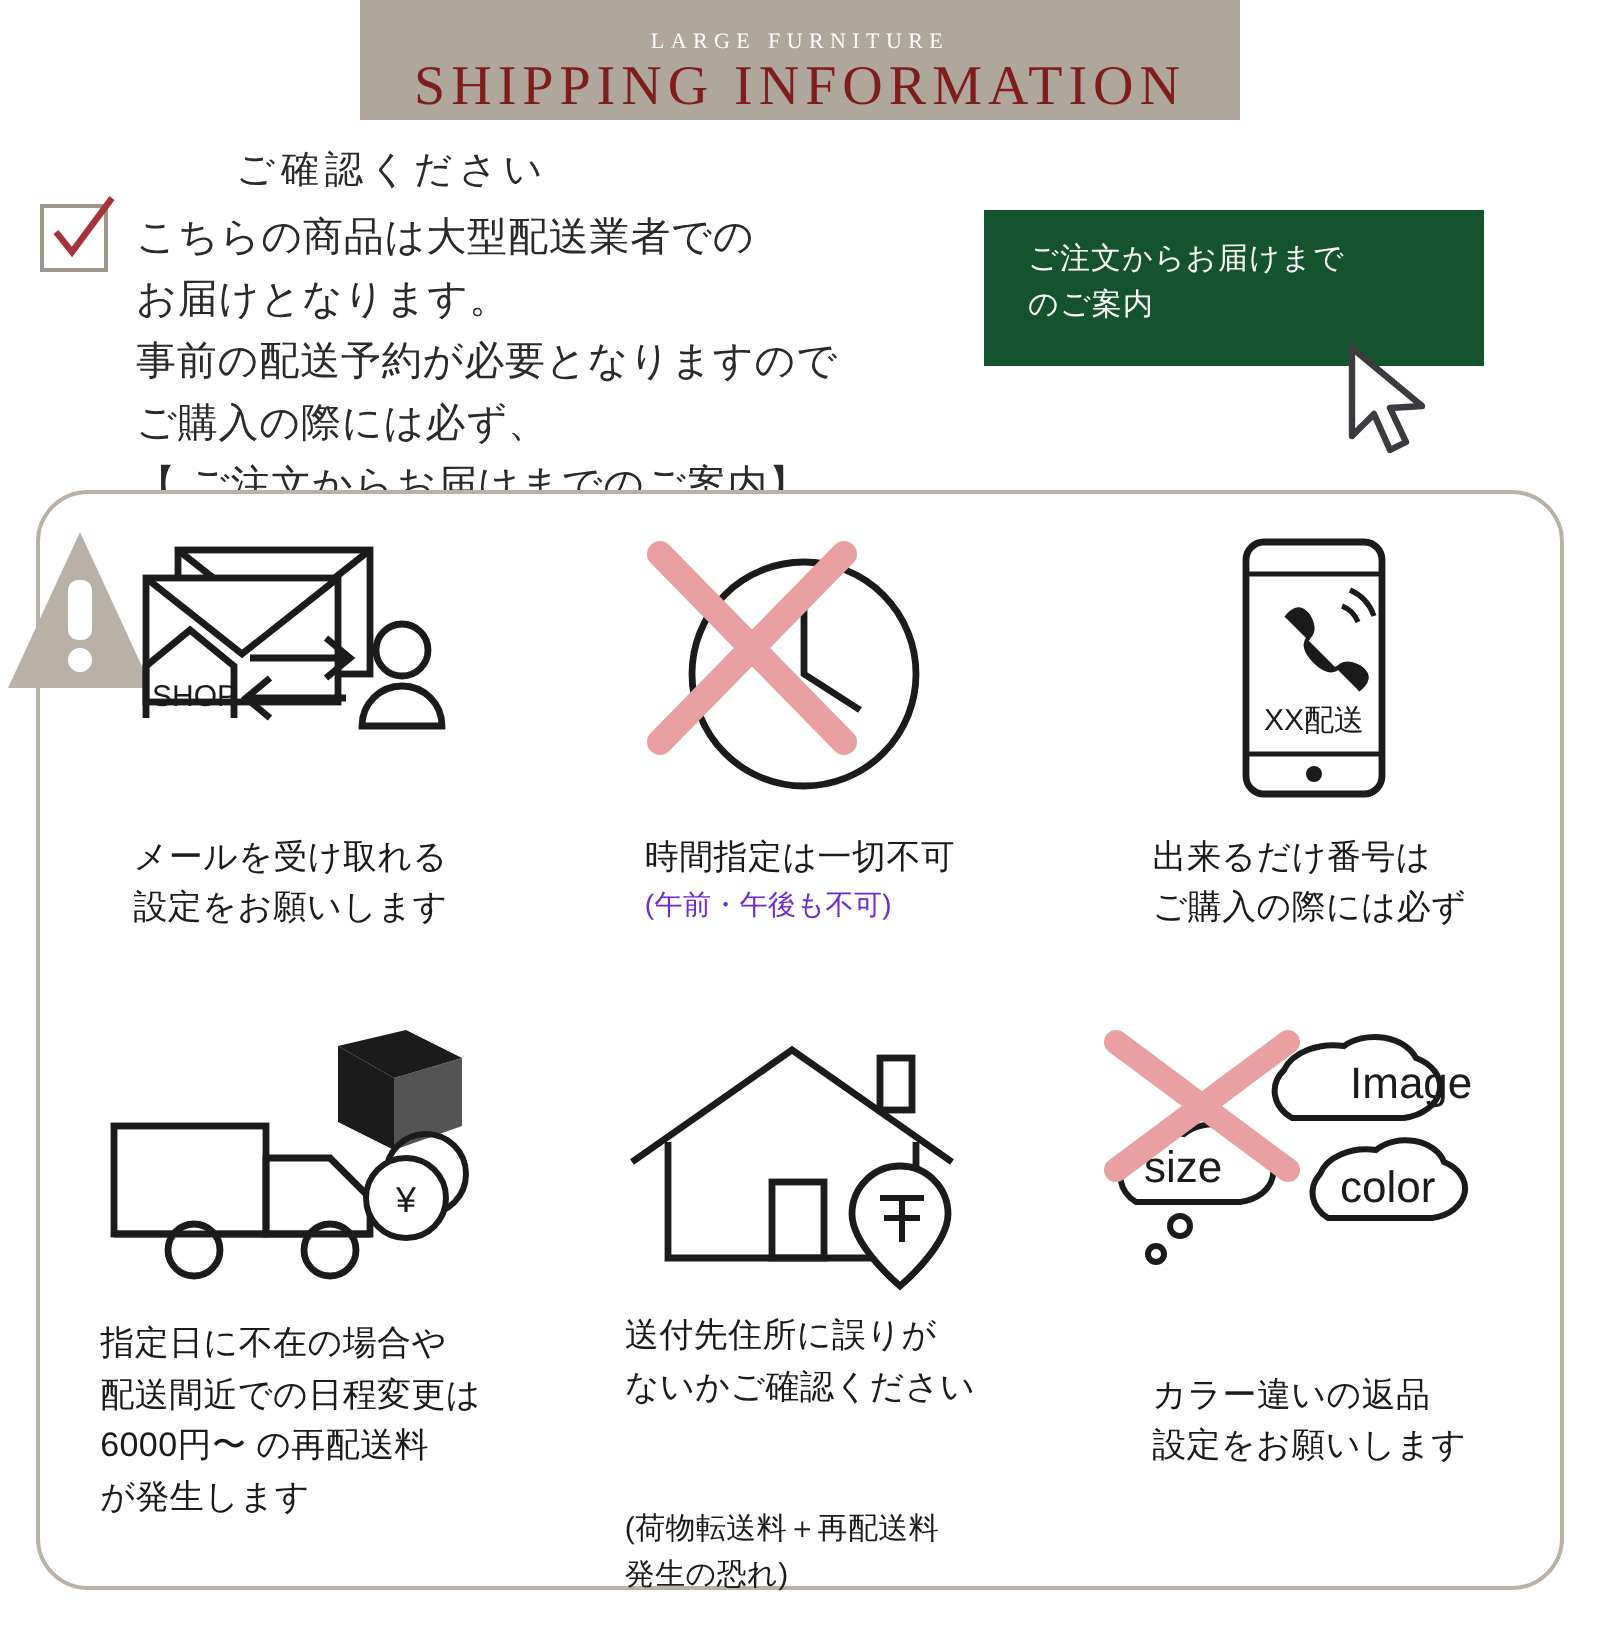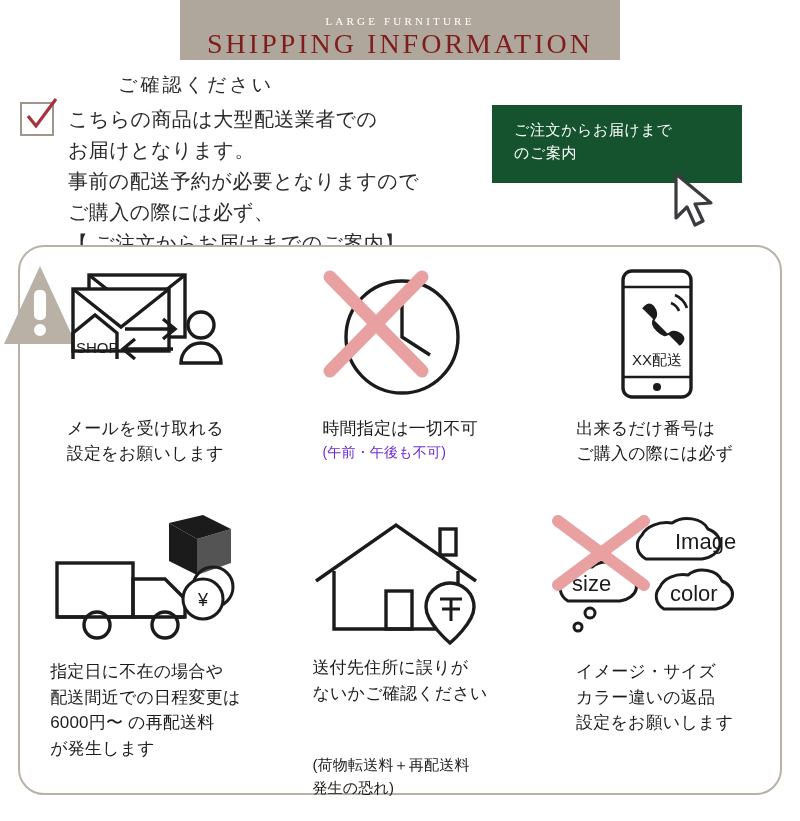--- a/index.html
+++ b/index.html
@@ -314,7 +314,7 @@
       </svg>
     </div>
     <div class="caption">
-      <span>イメージ・サイズ</span><br>
+      <br>
       <span>カラー違いの返品</span><br>
       <span>設定をお願いします</span>
     </div>

